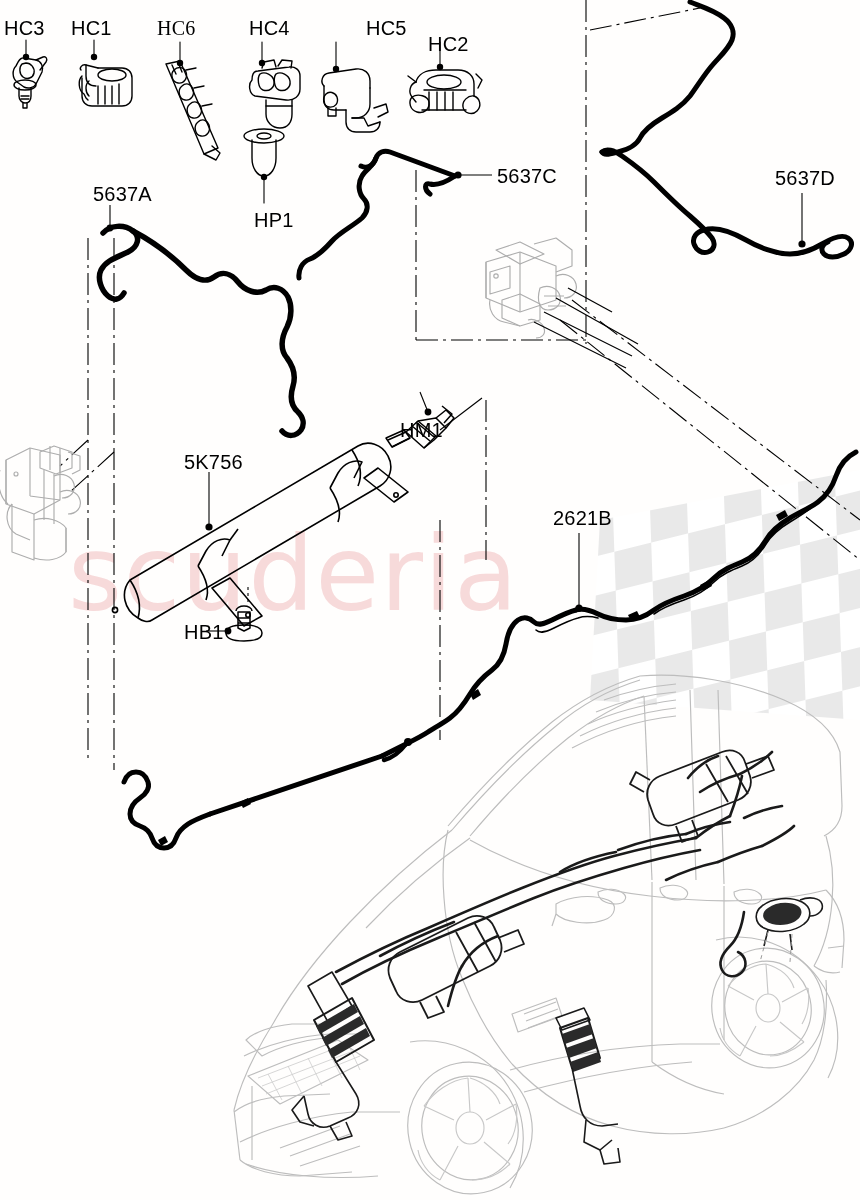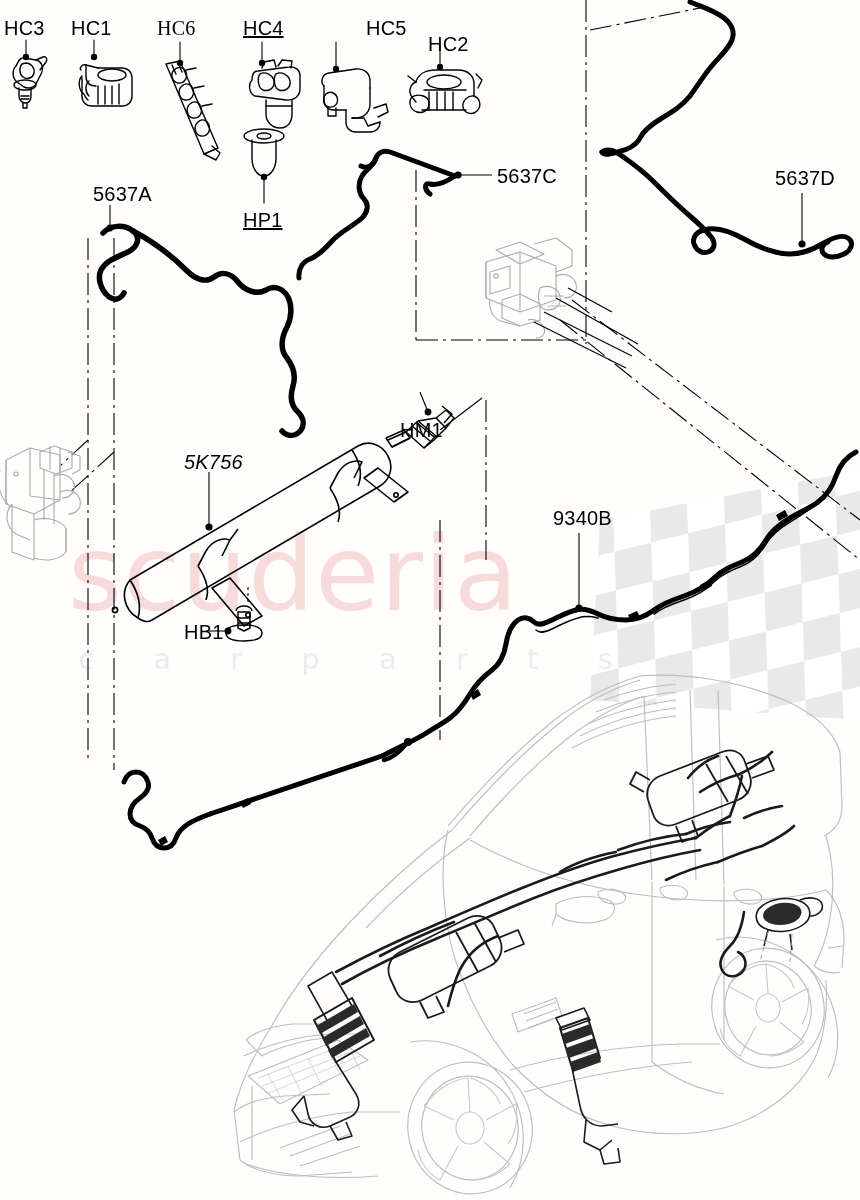--- a/index.html
+++ b/index.html
@@ -505,7 +505,7 @@
   <div class="lbl" style="left:4px;  top:18px;">HC3</div>
   <div class="lbl" style="left:71px; top:18px;">HC1</div>
   <div class="lbl" style="left:157px;top:18px;font-family:Liberation Serif, serif;">HC6</div>
-  <div class="lbl" style="left:243px;top:18px;text-decoration:underline;">HC4</div>
+  <div class="lbl" style="left:249px;top:18px;">HC4</div>
   <div class="lbl" style="left:318px;top:18px;margin-left:48px;">HC5</div>
   <div class="lbl" style="left:428px;top:18px;margin-top:16px;">HC2</div>
   <div class="lbl" style="left:243px;top:210px;text-decoration:underline;">HP1</div>

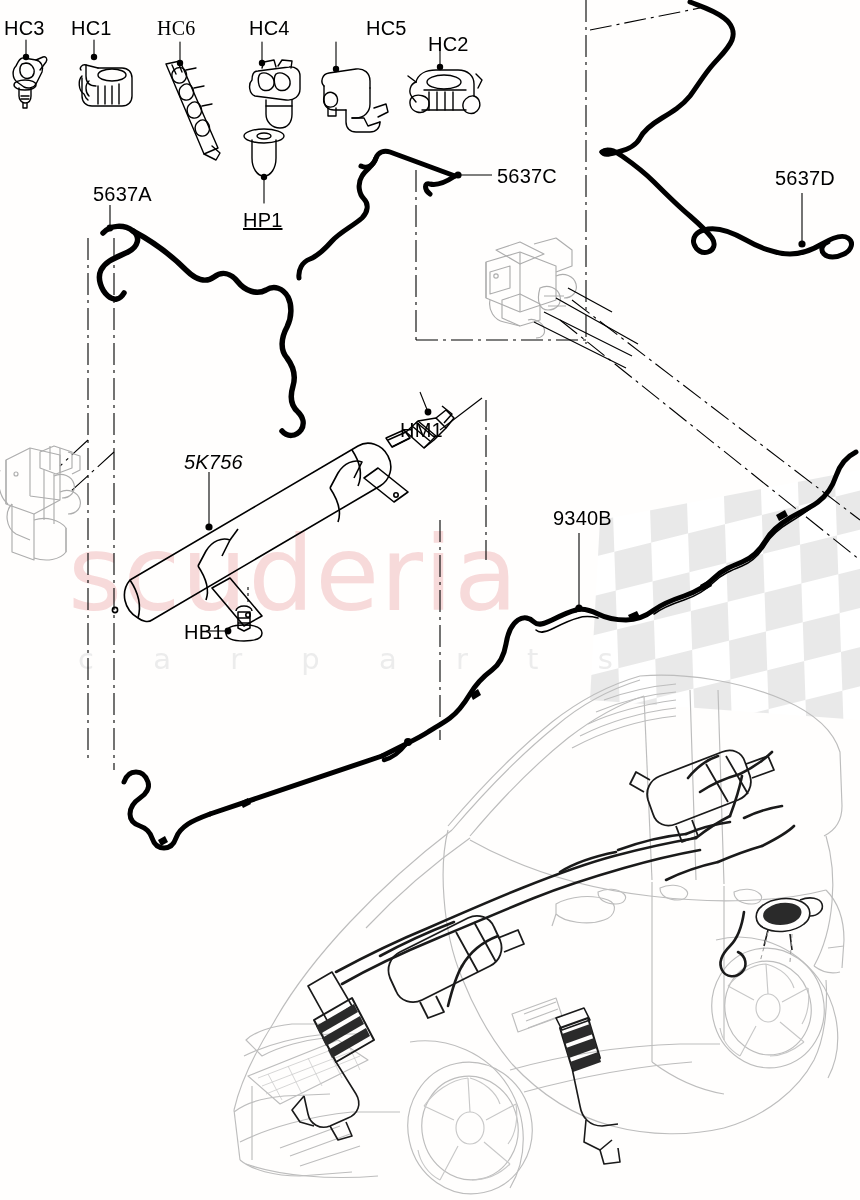--- a/index.html
+++ b/index.html
@@ -508,7 +508,7 @@
   <div class="lbl" style="left:249px;top:18px;">HC4</div>
   <div class="lbl" style="left:318px;top:18px;margin-left:48px;">HC5</div>
   <div class="lbl" style="left:428px;top:18px;margin-top:16px;">HC2</div>
-  <div class="lbl" style="left:243px;top:210px;text-decoration:underline;">HP1</div>
+  <div class="lbl" style="left:254px;top:210px;">HP1</div>
   <div class="lbl" style="left:93px; top:184px;">5637A</div>
   <div class="lbl" style="left:497px;top:166px;text-align:center;">5637C</div>
   <div class="lbl" style="left:775px;top:168px;">5637D</div>

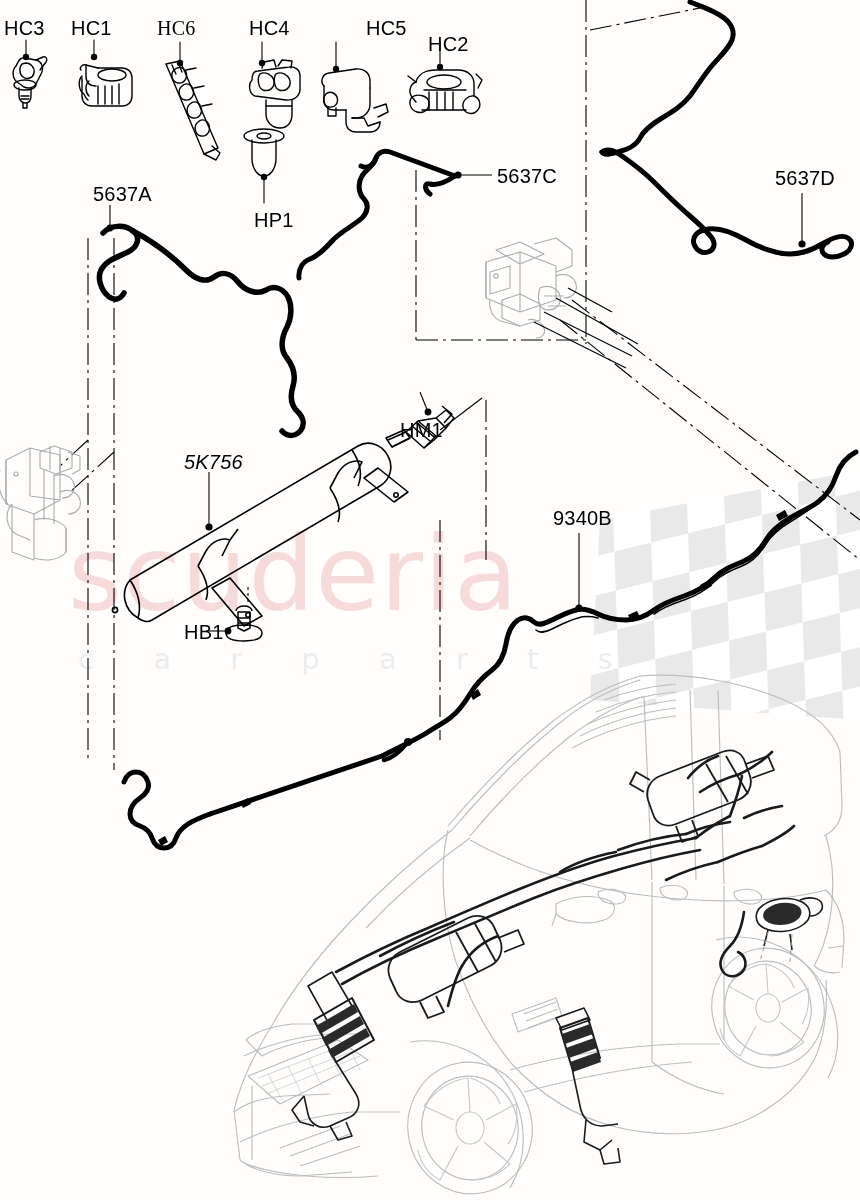--- a/index.html
+++ b/index.html
@@ -514,7 +514,7 @@
   <div class="lbl" style="left:775px;top:168px;">5637D</div>
   <div class="lbl" style="left:553px;top:508px;">9340B</div>
   <div class="lbl" style="left:400px;top:373px;margin-top:47px;">HM1</div>
-  <div class="lbl" style="left:184px;top:452px;font-style:italic;">5K756</div>
+  <div class="lbl" style="left:184px;top:452px;">5K756</div>
   <div class="lbl" style="left:184px;top:622px;">HB1</div>
 
 </div>

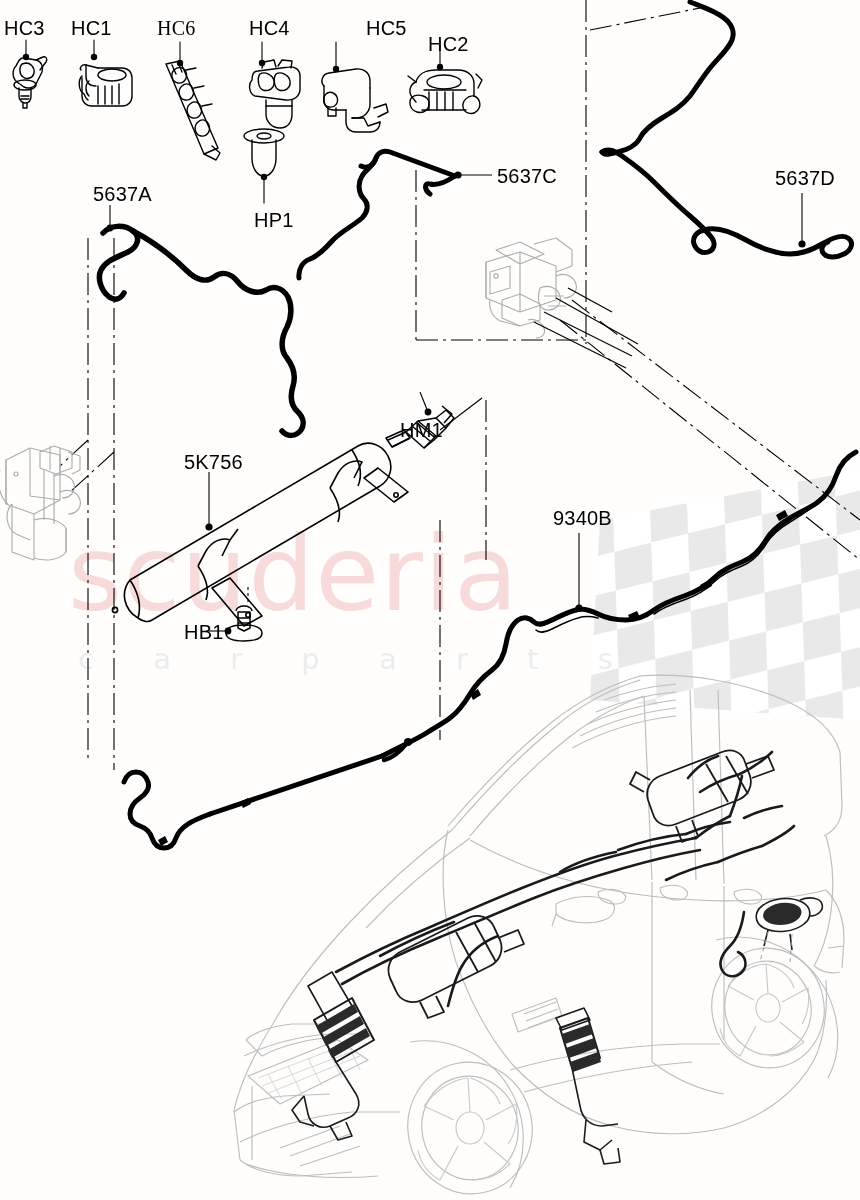--- a/index.html
+++ b/index.html
@@ -512,7 +512,7 @@
   <div class="lbl" style="left:93px; top:184px;">5637A</div>
   <div class="lbl" style="left:497px;top:166px;text-align:center;">5637C</div>
   <div class="lbl" style="left:775px;top:168px;">5637D</div>
-  <div class="lbl" style="left:553px;top:508px;">9340B</div>
+  <div class="lbl" style="left:553px;top:508px;">2621B</div>
   <div class="lbl" style="left:400px;top:373px;margin-top:47px;">HM1</div>
   <div class="lbl" style="left:184px;top:452px;">5K756</div>
   <div class="lbl" style="left:184px;top:622px;">HB1</div>

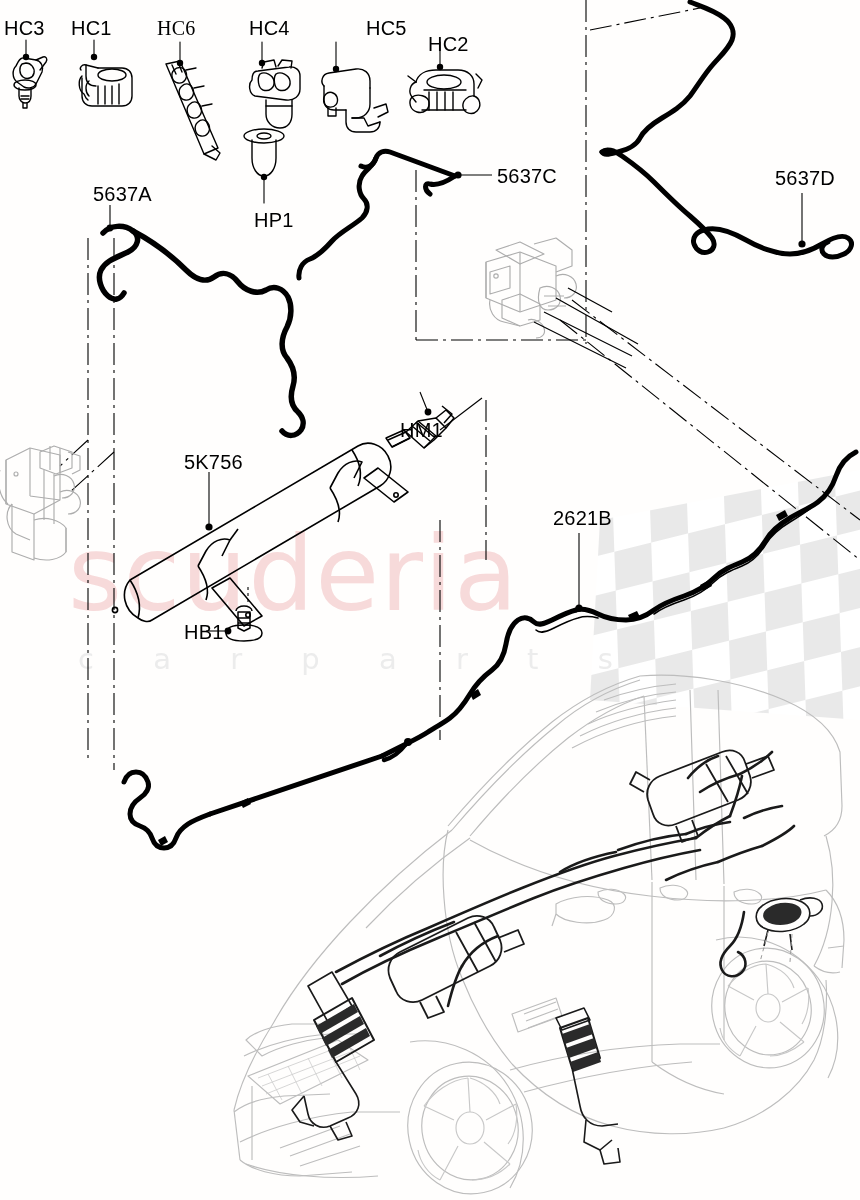--- a/index.html
+++ b/index.html
@@ -38,7 +38,6 @@
 
   <div class="wm-top">
     <div class="wm-scud">scuderia</div>
-    <div class="wm-cp">c a r p a r t s</div>
   </div>
 
   <svg width="860" height="1200">

